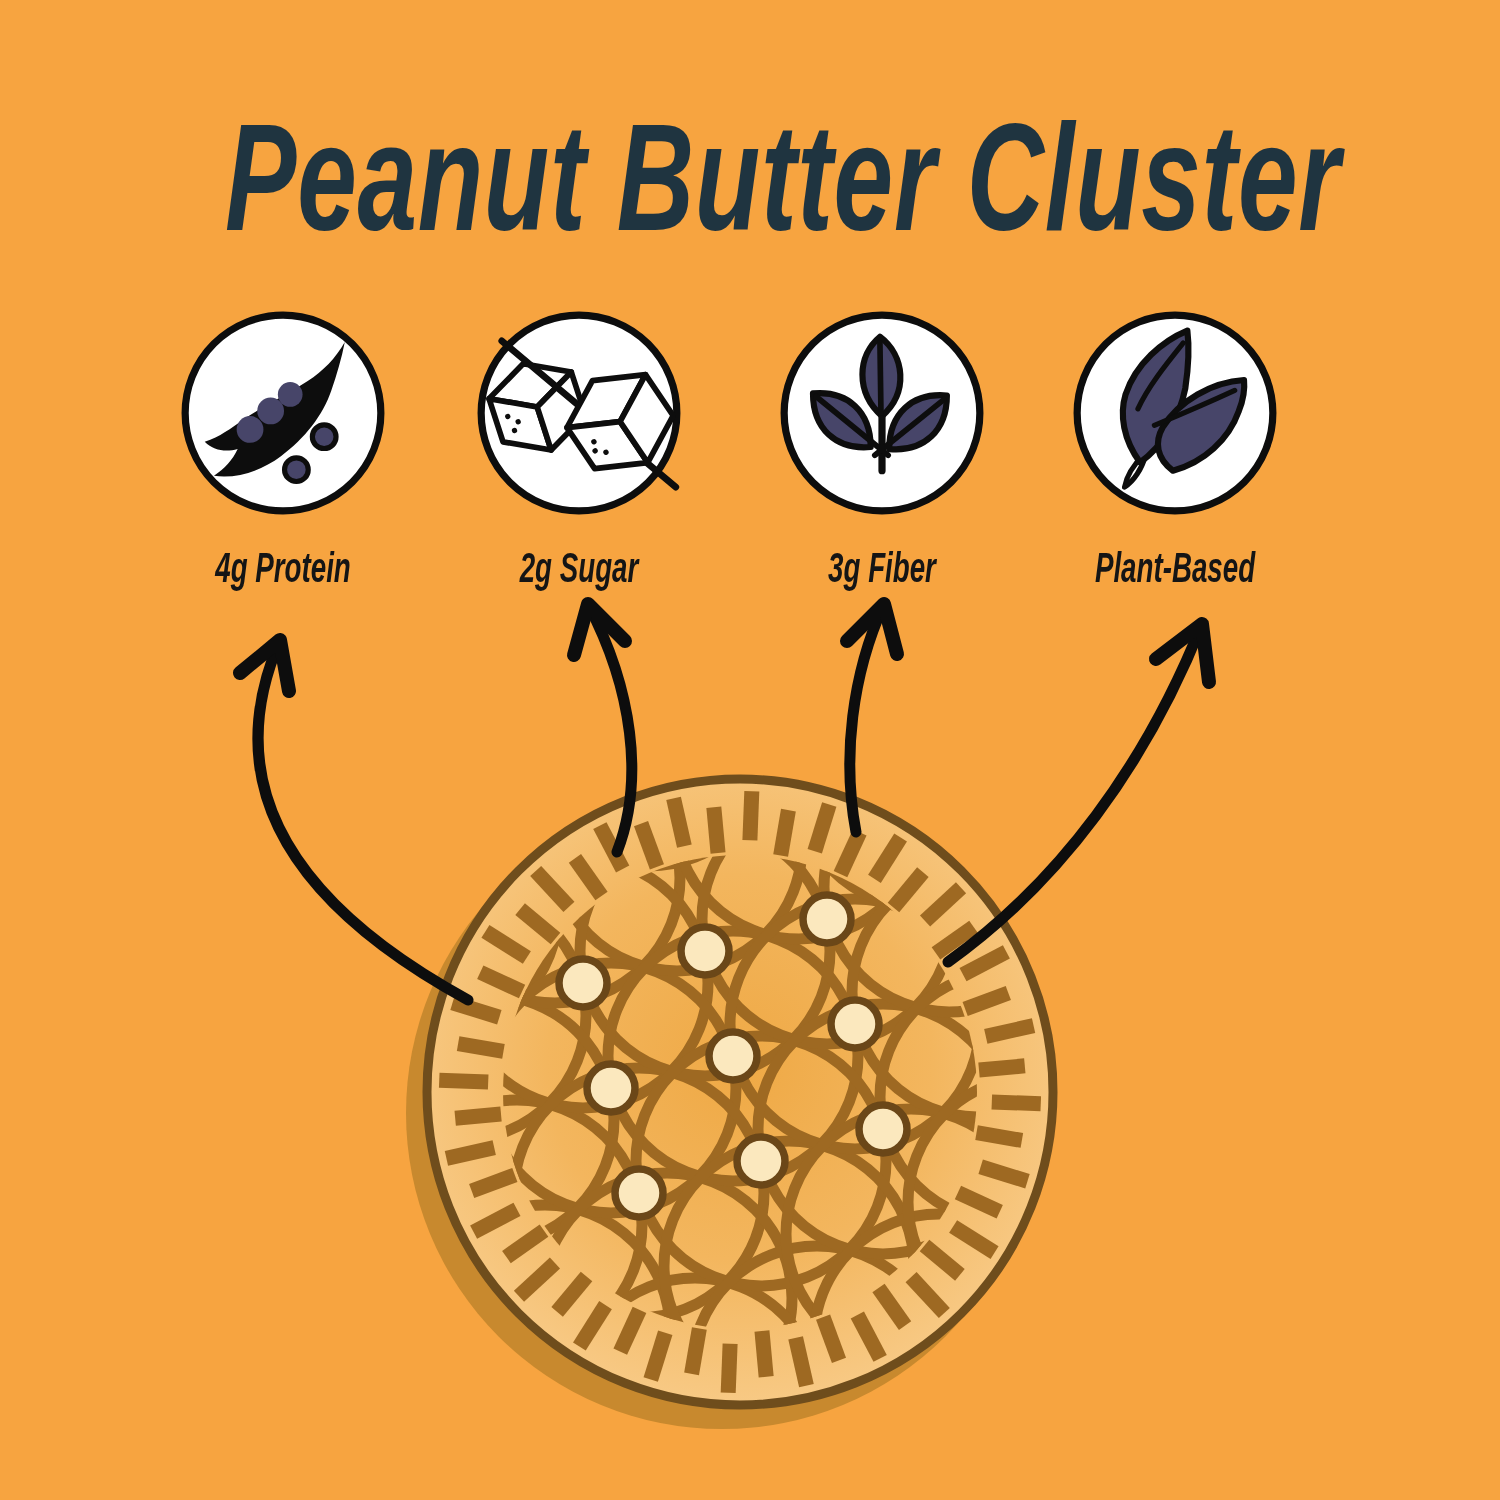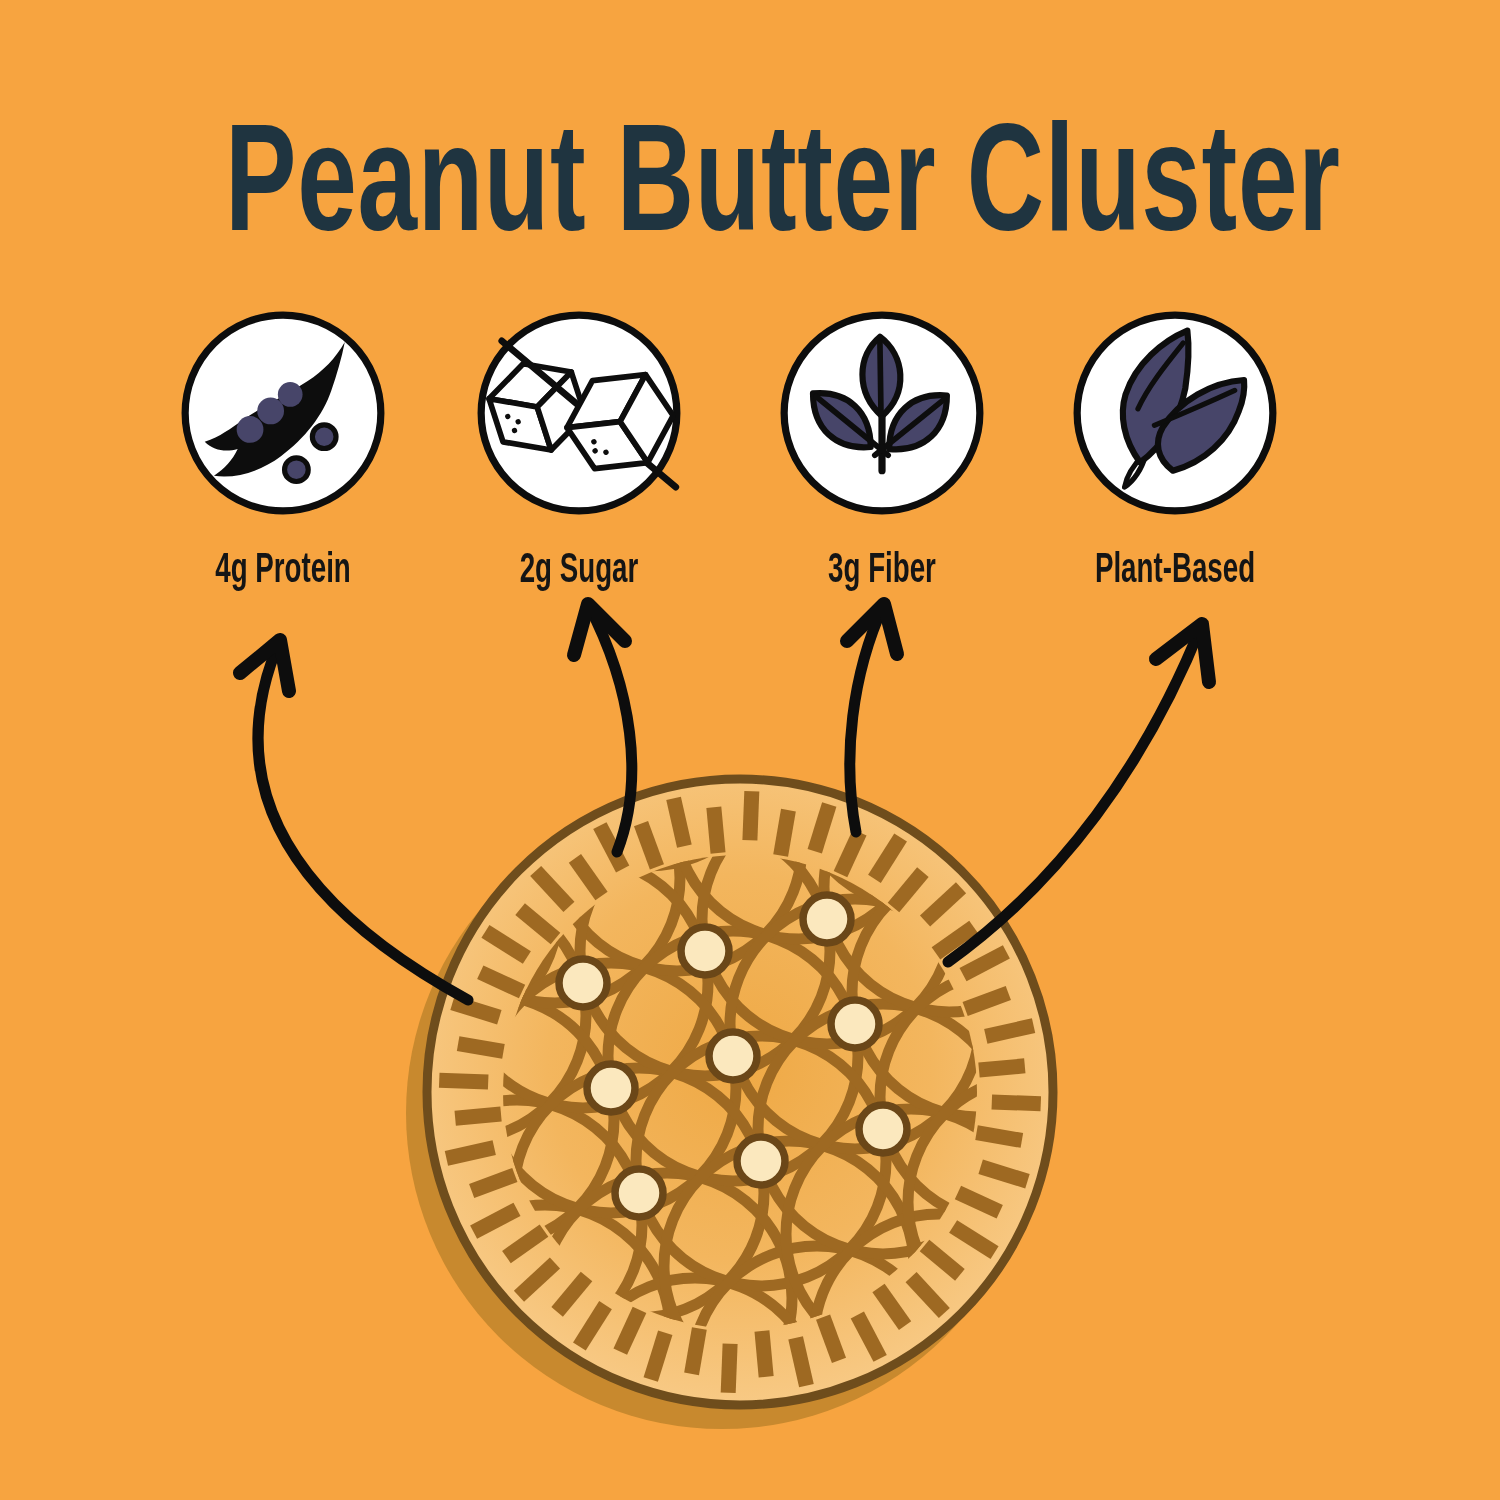--- a/index.html
+++ b/index.html
@@ -7,6 +7,7 @@
     position:relative;width:1500px;height:1435px;overflow:hidden;
     background:var(--background,#F7A440);
     font-family:"Liberation Sans", sans-serif;
+    font-style:italic;
   }
   .title{
     position:absolute;top:100px;left:0;width:1500px;

